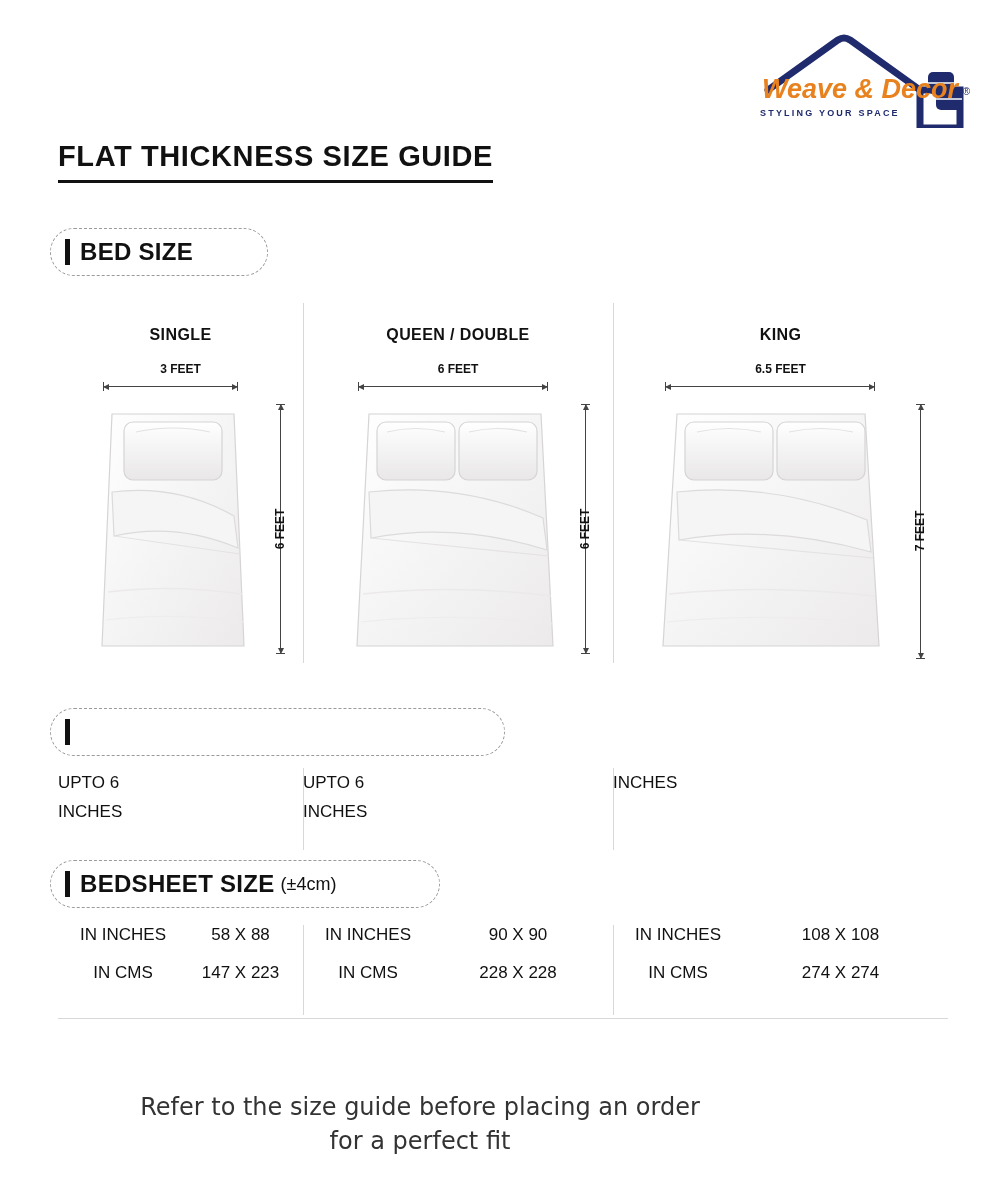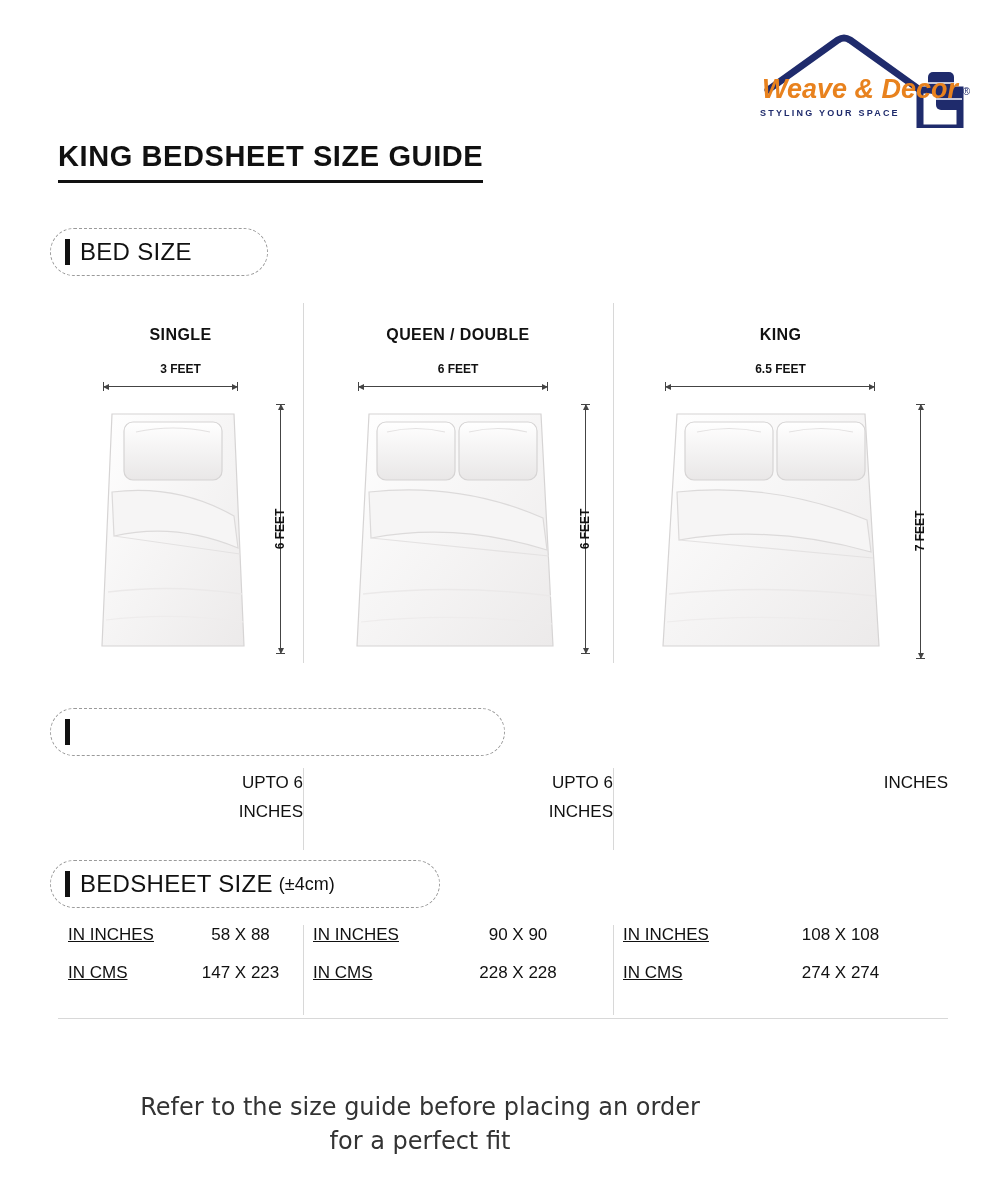--- a/index.html
+++ b/index.html
@@ -219,7 +219,7 @@
   <div class="logo-reg">®</div>
 </div>
 
-<div class="main-title">KING BEDSHEET SIZE GUIDE</div>
+<div class="main-title">FLAT THICKNESS SIZE GUIDE</div>
 
 <div class="section-pill" style="left:50px; top:228px; width:218px;">
   <div class="bar"></div>

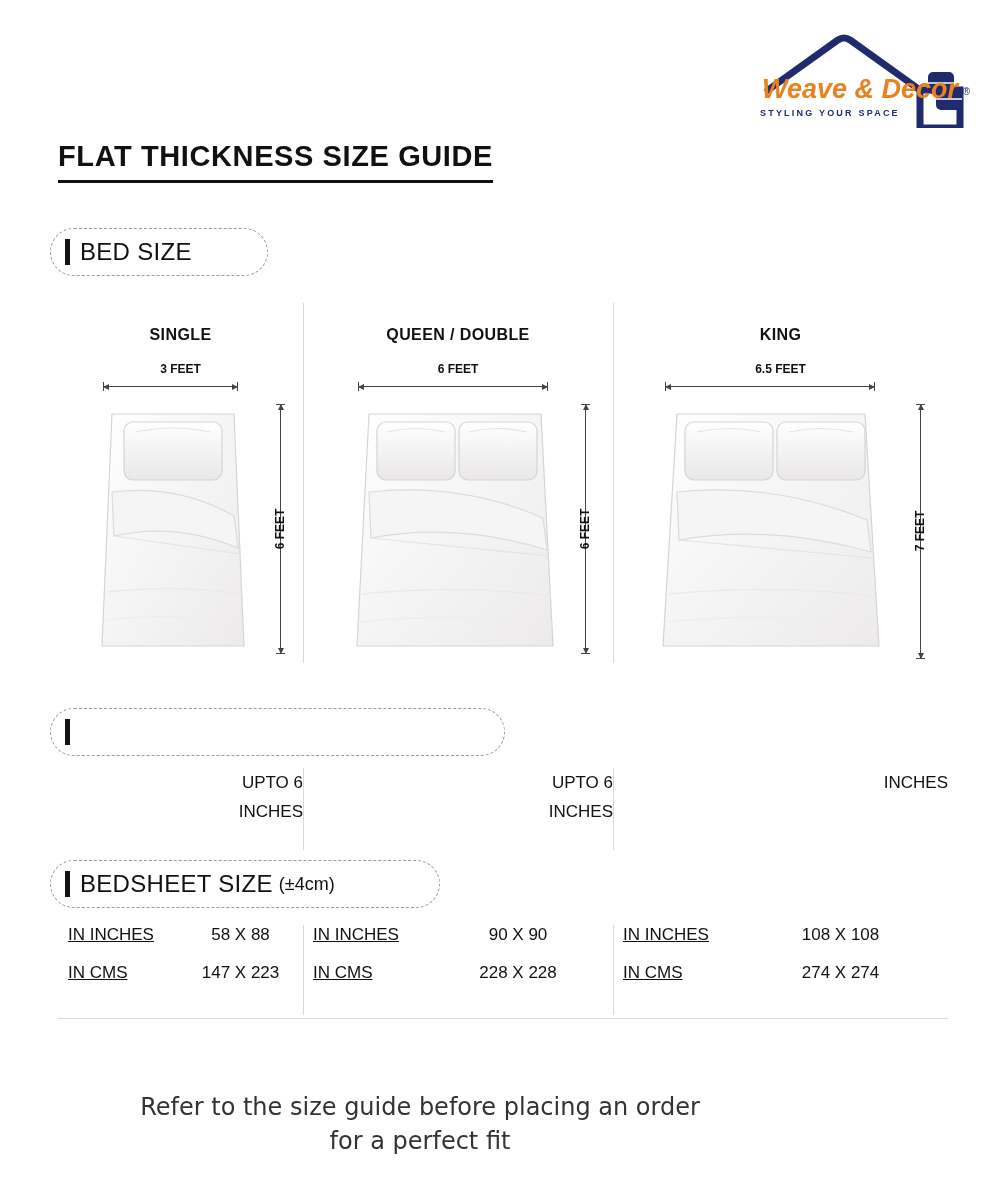--- a/index.html
+++ b/index.html
@@ -89,7 +89,7 @@
   }
   .section-pill .sec-title {
     font-size: 24px;
-    font-weight: normal;
+    font-weight: bold;
     letter-spacing: 0.3px;
     color: #111;
     white-space: nowrap;

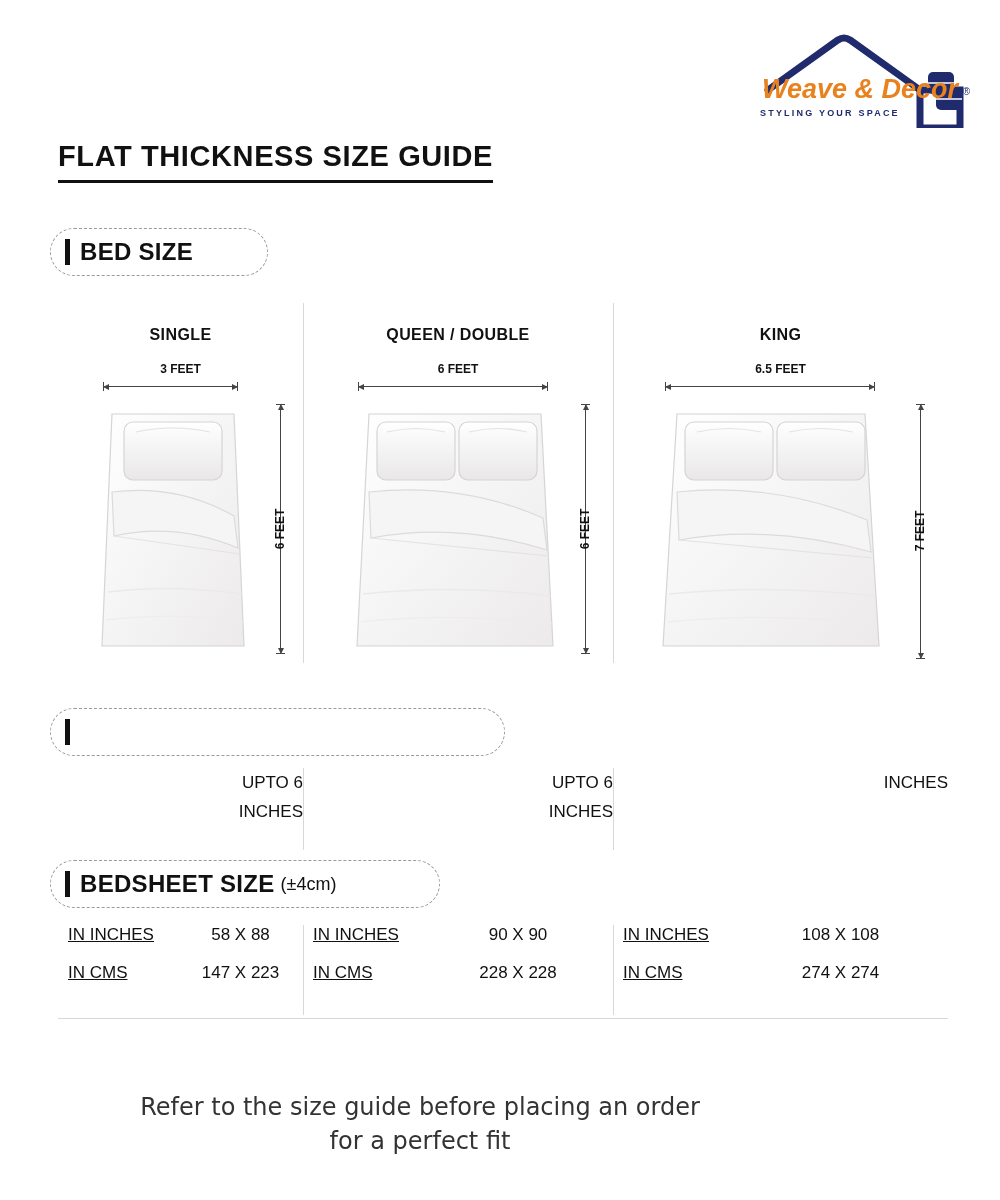--- a/index.html
+++ b/index.html
@@ -167,7 +167,7 @@
   .mt-row { position: absolute; left: 58px; top: 768px; width: 890px; height: 86px; }
   .mt-cell {
     position: absolute; top: 0; height: 80px;
-    text-align: right;
+    text-align: left;
     font-size: 17px;
     color: #111;
     line-height: 29px;

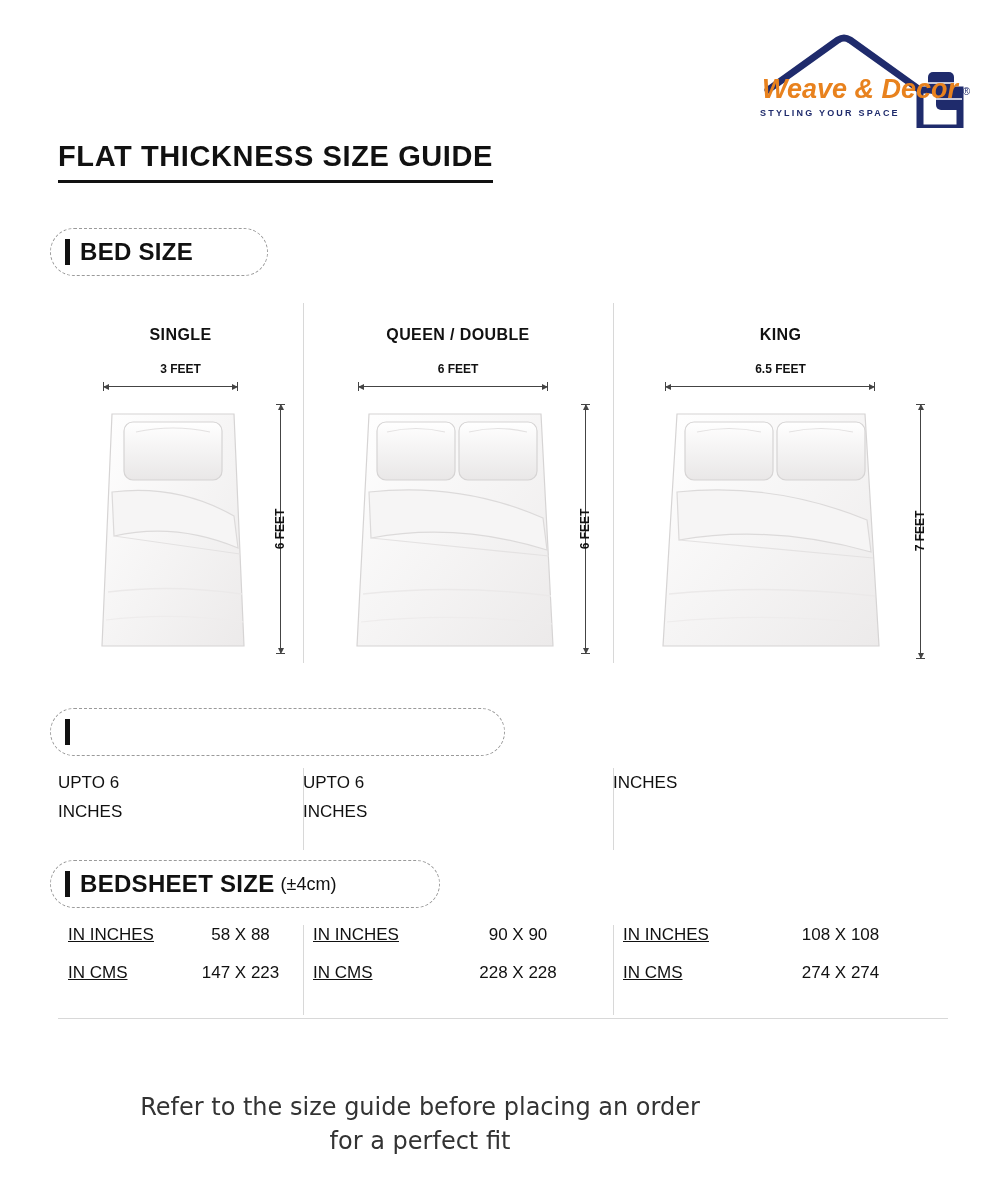--- a/index.html
+++ b/index.html
@@ -184,7 +184,7 @@
   .bs-cell.c2 { left: 245px; width: 310px; }
   .bs-cell.c3 { left: 555px; width: 335px; }
   .bs-line { display: flex; align-items: baseline; font-size: 17px; color: #111; height: 38px; }
-  .bs-line .k { width: 120px; text-align: left; padding-left: 10px; white-space: nowrap; text-decoration: underline; }
+  .bs-line .k { width: 120px; text-align: center; padding-left: 10px; white-space: nowrap; }
   .bs-line .v { flex: 1; text-align: center; white-space: nowrap; }
   .bs-div { position: absolute; top: 0; width: 1px; height: 90px; background: #d8d8d8; }
 

